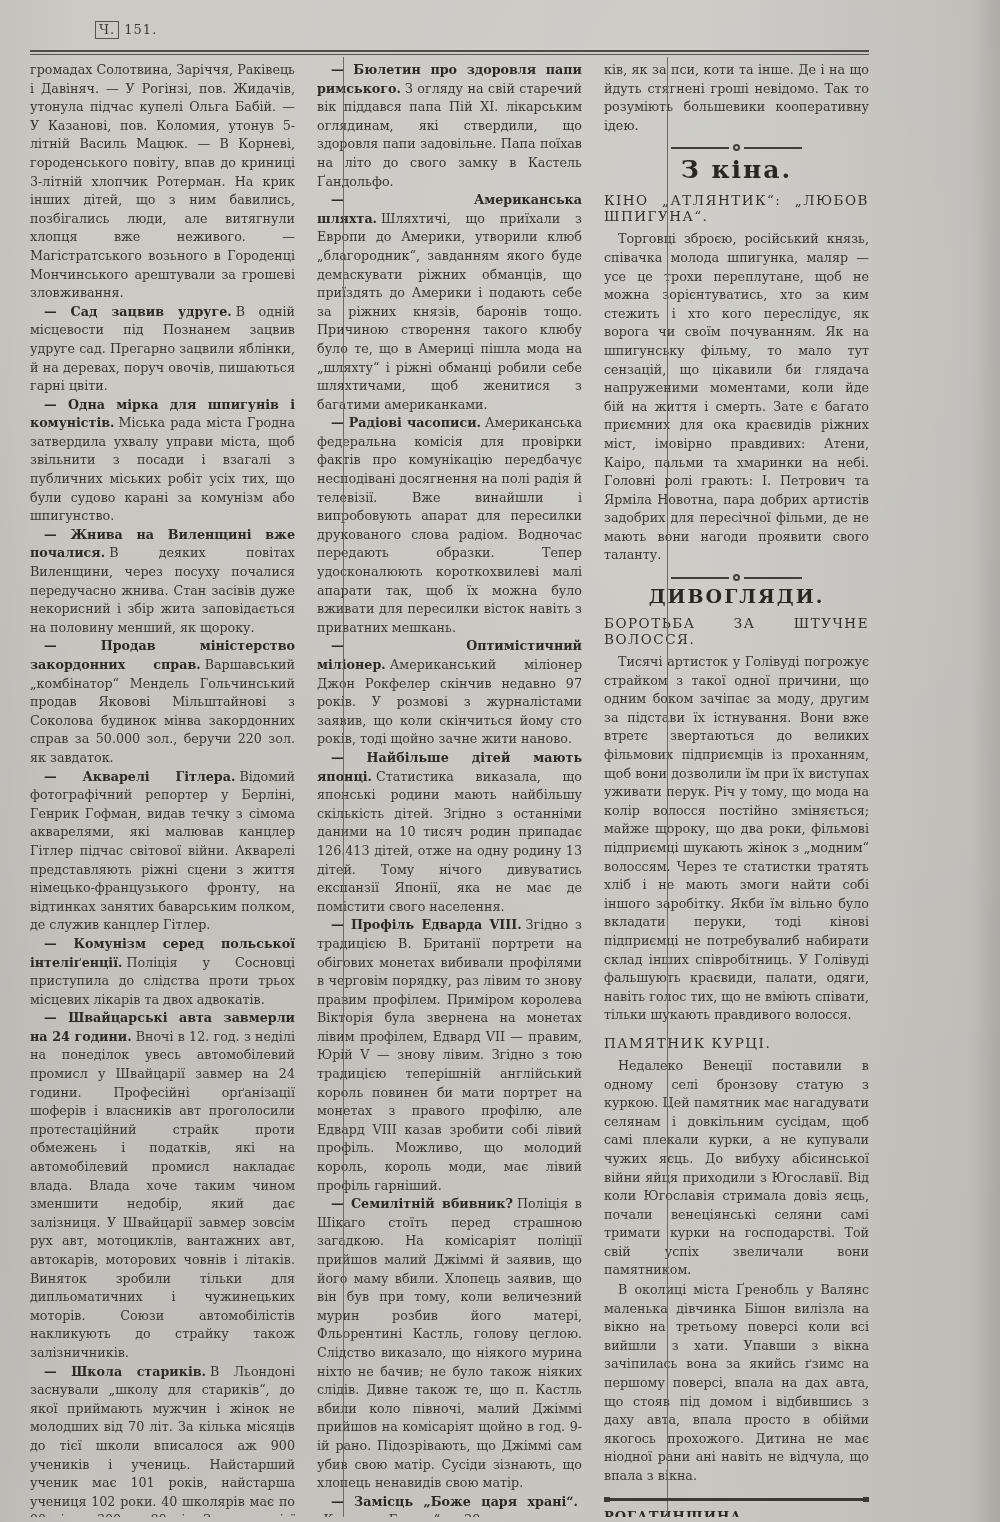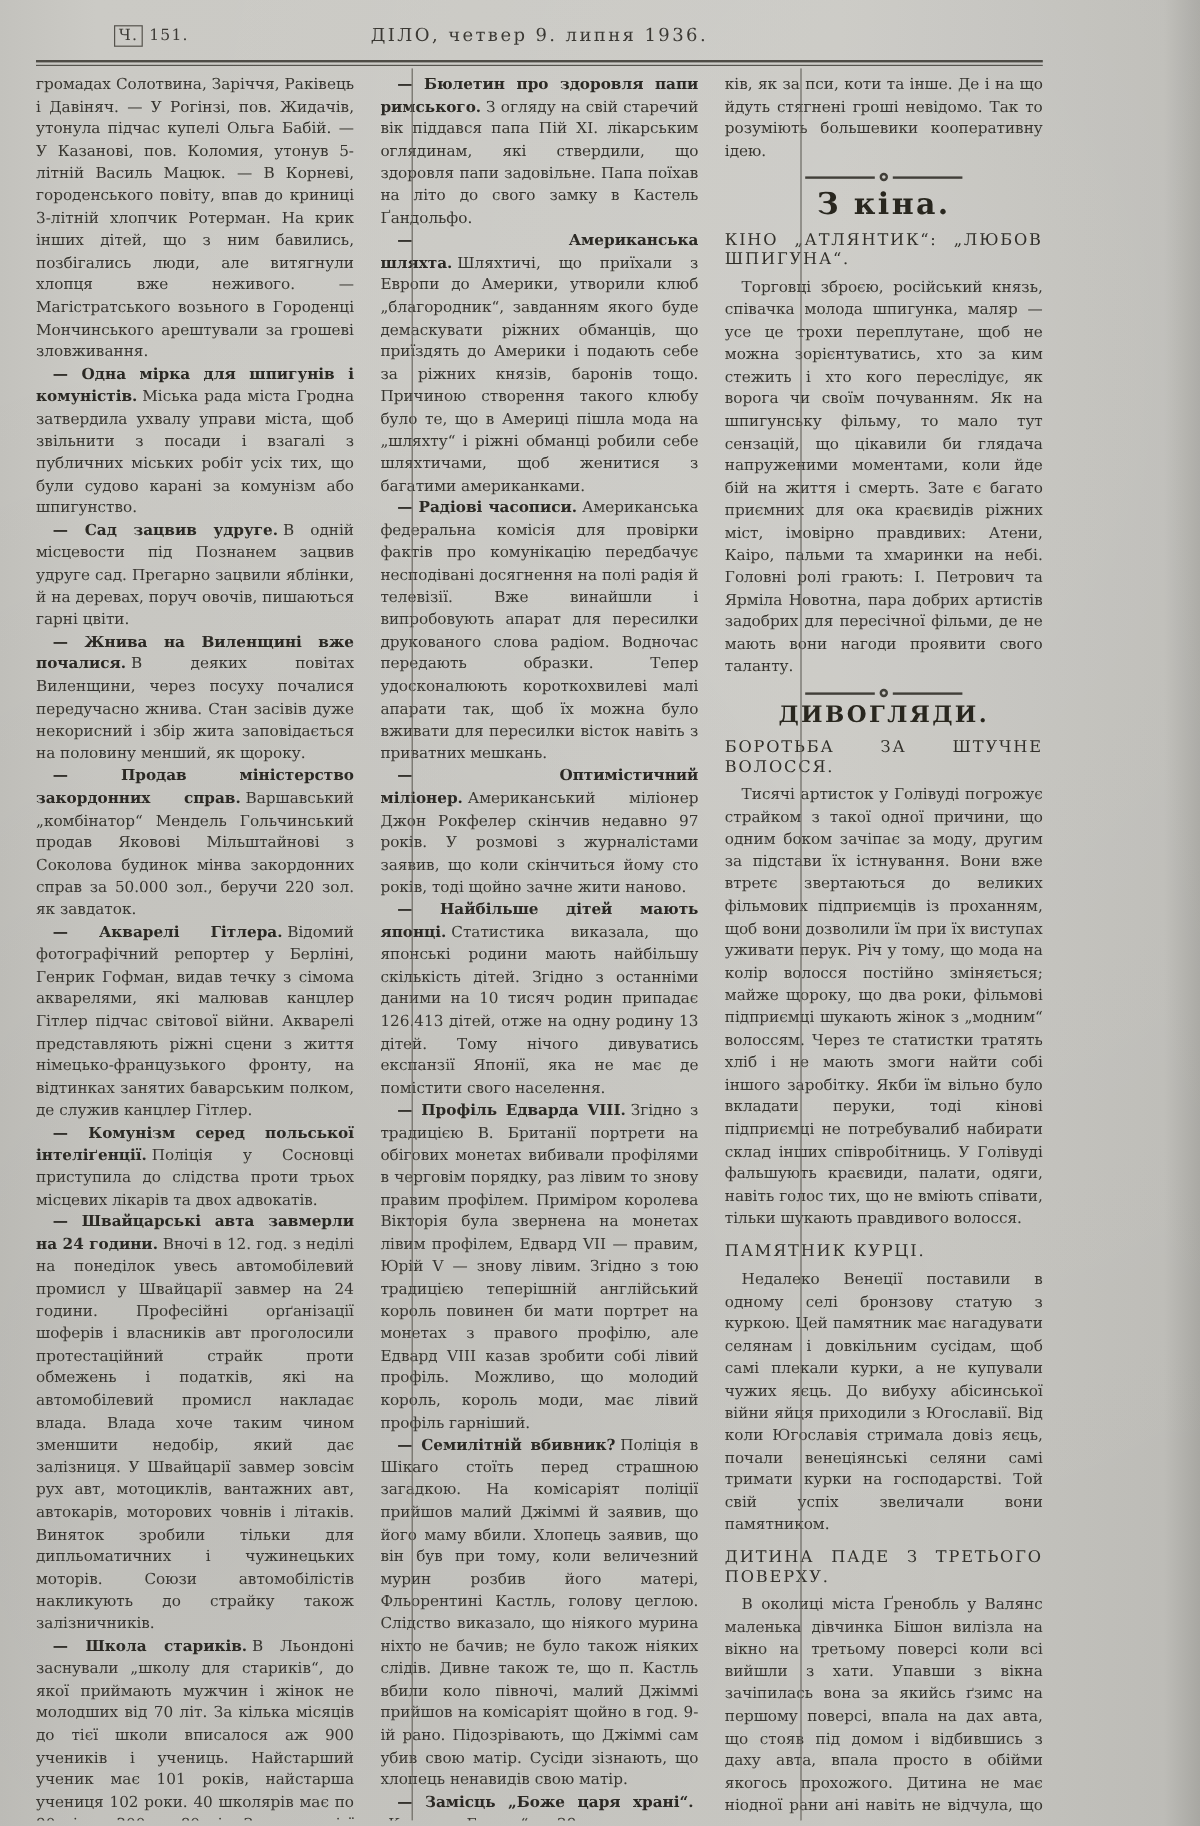--- a/index.html
+++ b/index.html
@@ -63,7 +63,6 @@
       <span class="boxed">Ч.</span>
       <span>151.</span>
     </div>
-    <div class="masthead">ДІЛО, четвер 9. липня 1936.</div>
   </div>
   <div class="headrule"></div>
 

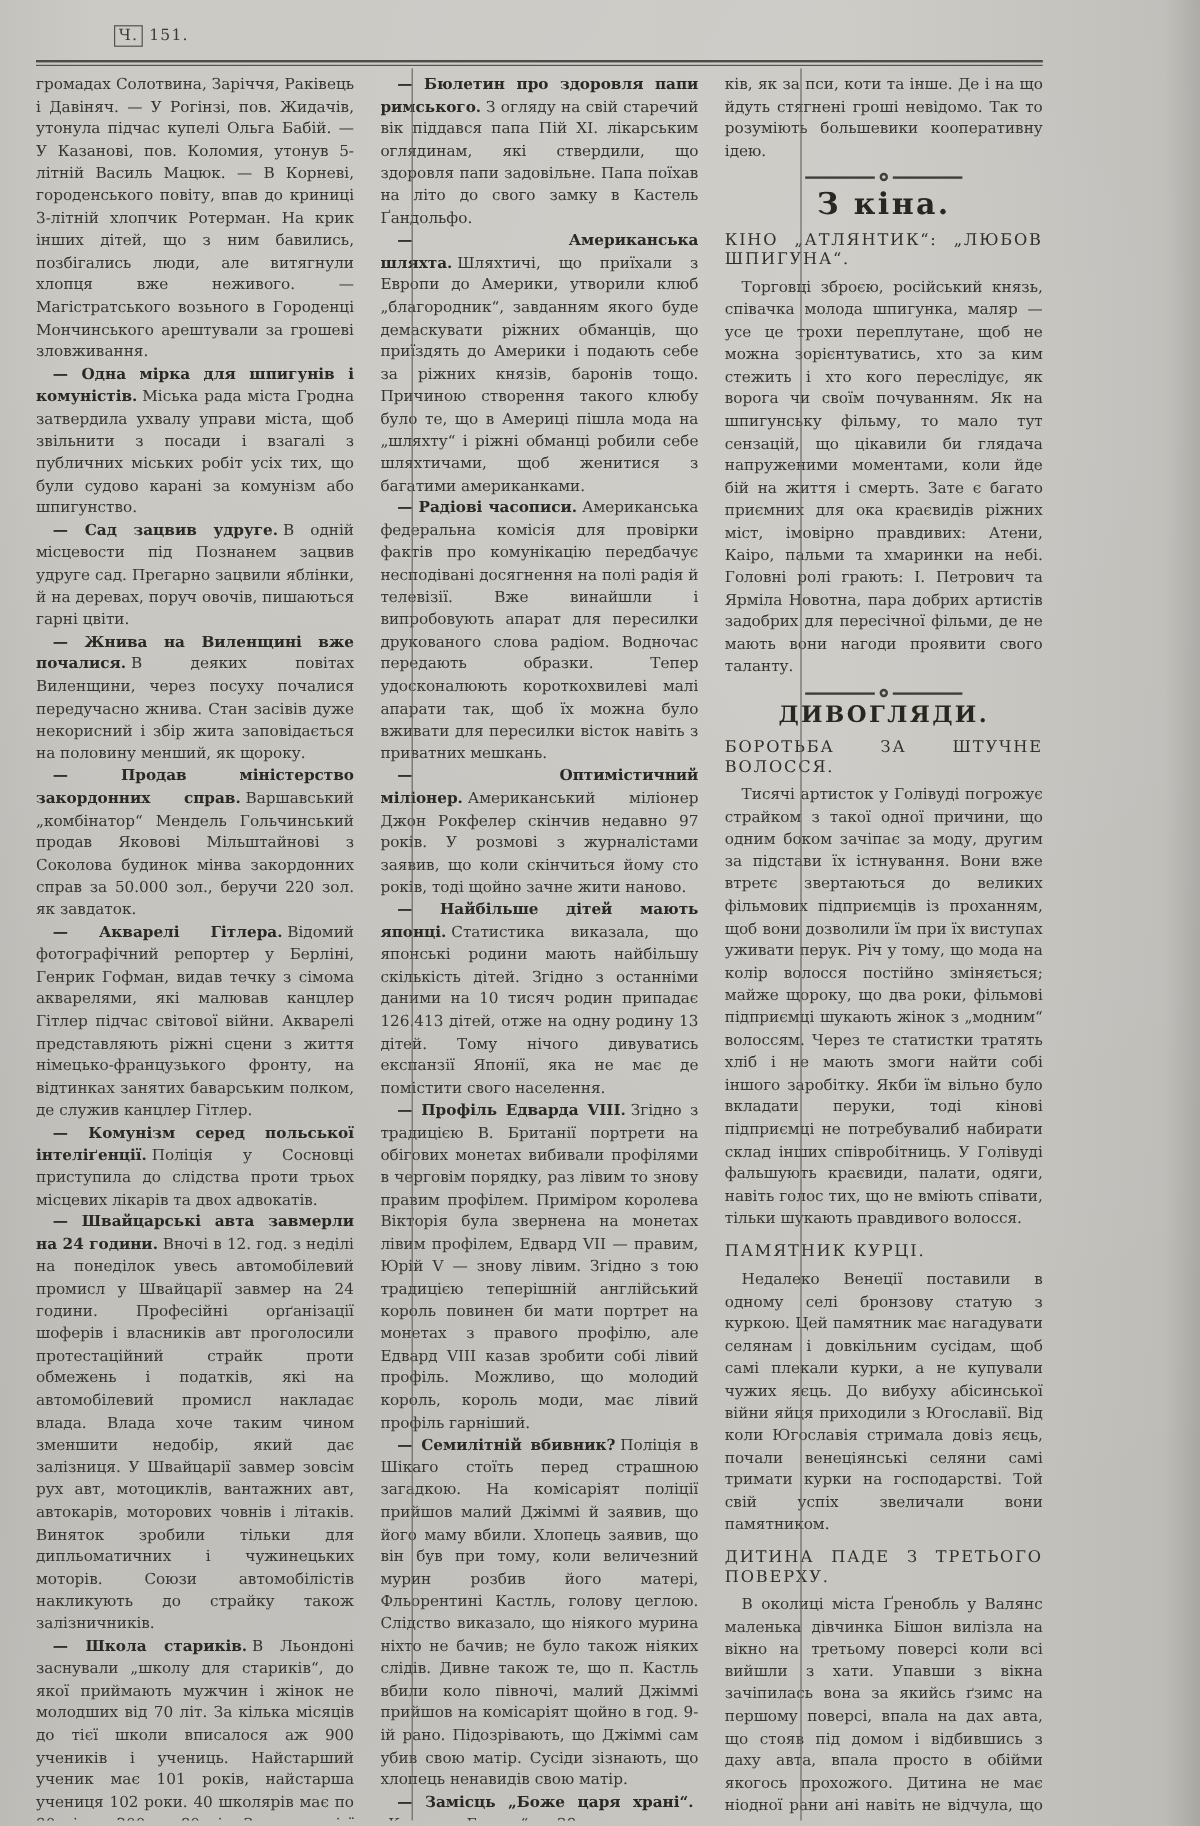--- a/index.html
+++ b/index.html
@@ -74,9 +74,9 @@
       <p class="para cont">громадах Солотвина, Заріччя, Раківець і Давіняч. — У Рогінзі, пов. Жидачів, утонула підчас купелі Ольга Бабій. — У Казанові, пов. Коломия, утонув 5-літній Василь Мацюк. — В Корневі, городенського повіту, впав до криниці 3-літній хлопчик Ротерман. На крик інших дітей, що з ним бавились, позбігались люди, але витягнули хлопця вже неживого. — Магістратського возьного в Городенці Мончинського арештували за грошеві зловживання.</p>
       <div>
 
+          <p class="para"><b class="lead">— Сад зацвив удруге.</b><span>В одній місцевости під Познанем зацвив удруге сад. Прегарно зацвили яблінки, й на деревах, поруч овочів, пишаються гарні цвіти.</span></p>
+
           <p class="para"><b class="lead">— Одна мірка для шпигунів і комуністів.</b><span>Міська рада міста Гродна затвердила ухвалу управи міста, щоб звільнити з посади і взагалі з публичних міських робіт усіх тих, що були судово карані за комунізм або шпигунство.</span></p>
-
-          <p class="para"><b class="lead">— Сад зацвив удруге.</b><span>В одній місцевости під Познанем зацвив удруге сад. Прегарно зацвили яблінки, й на деревах, поруч овочів, пишаються гарні цвіти.</span></p>
 
           <p class="para"><b class="lead">— Жнива на Виленщині вже почалися.</b><span>В деяких повітах Виленщини, через посуху почалися передучасно жнива. Стан засівів дуже некорисний і збір жита заповідається на половину менший, як щороку.</span></p>
 

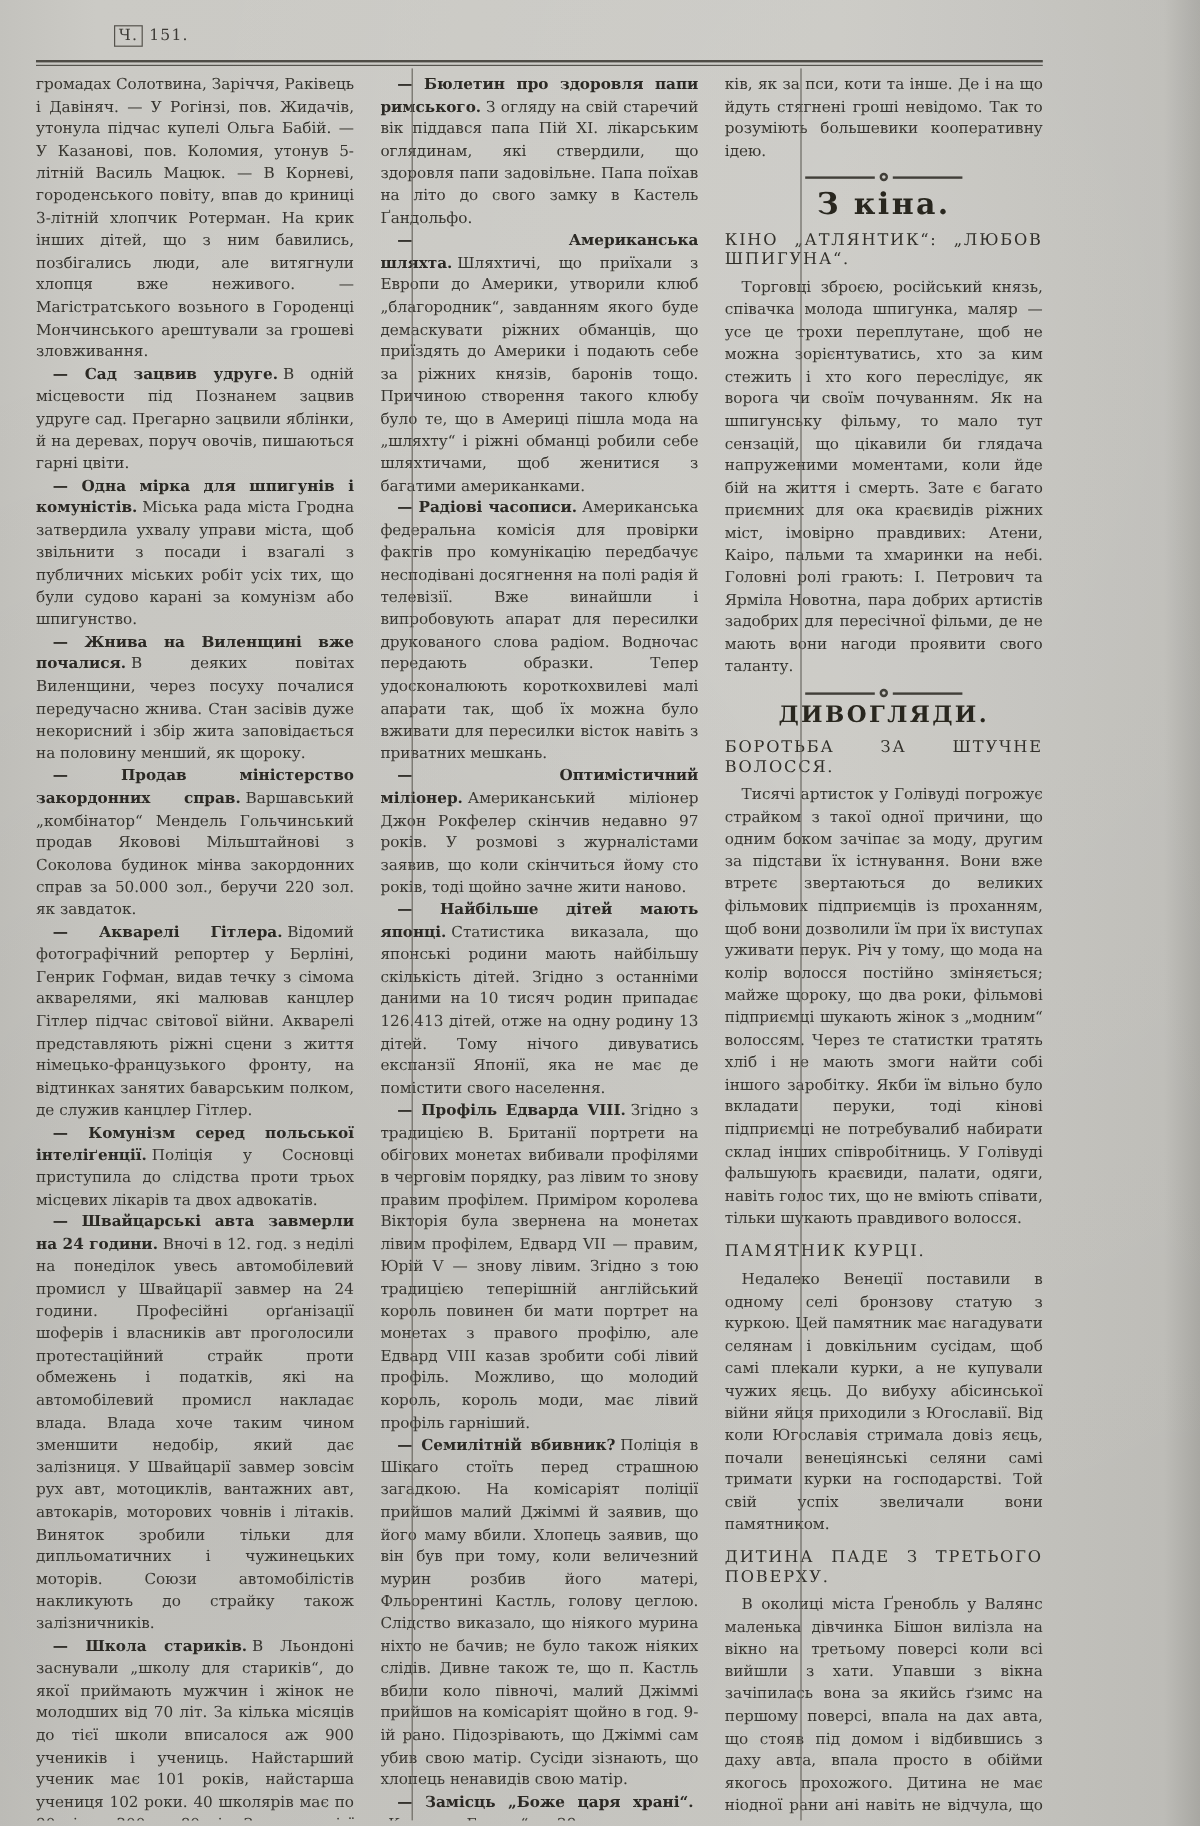--- a/index.html
+++ b/index.html
@@ -144,7 +144,6 @@
       <h3 class="sub-head">ПАМЯТНИК КУРЦІ.</h3>
       <p class="para">Недалеко Венеції поставили в одному селі бронзову статую з куркою. Цей памятник має нагадувати селянам і довкільним сусідам, щоб самі плекали курки, а не купували чужих яєць. До вибуху абісинської війни яйця приходили з Югославії. Від коли Югославія стримала довіз яєць, почали венеціянські селяни самі тримати курки на господарстві. Той свій успіх звеличали вони памятником.</p>
 
-      <h3 class="sub-head">ДИТИНА ПАДЕ З ТРЕТЬОГО ПОВЕРХУ.</h3>
       <p class="para">В околиці міста Ґренобль у Валянс маленька дівчинка Бішон вилізла на вікно на третьому поверсі коли всі вийшли з хати. Упавши з вікна зачіпилась вона за якийсь ґзимс на першому поверсі, впала на дах авта, що стояв під домом і відбившись з даху авта, впала просто в обійми якогось прохожого. Дитина не має ніодної рани ані навіть не відчула, що впала з вікна.</p>
 
       <div class="thickrule"></div>

